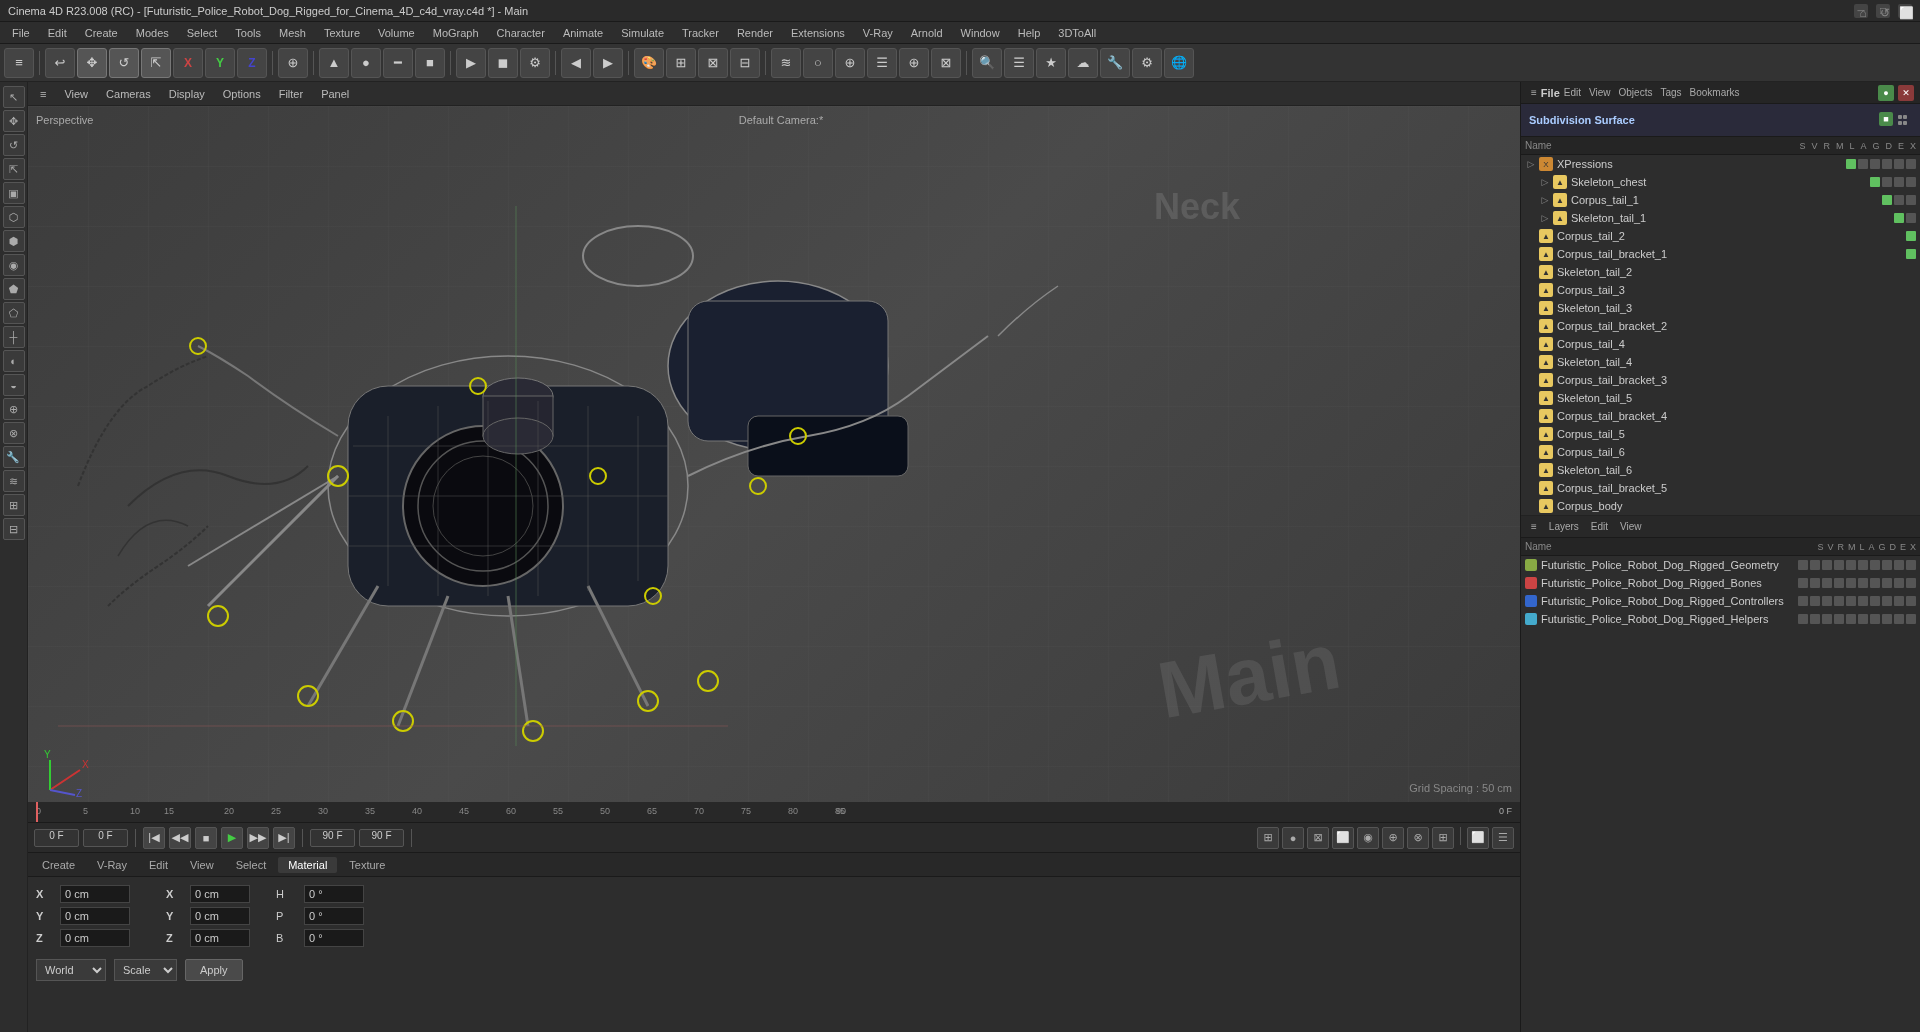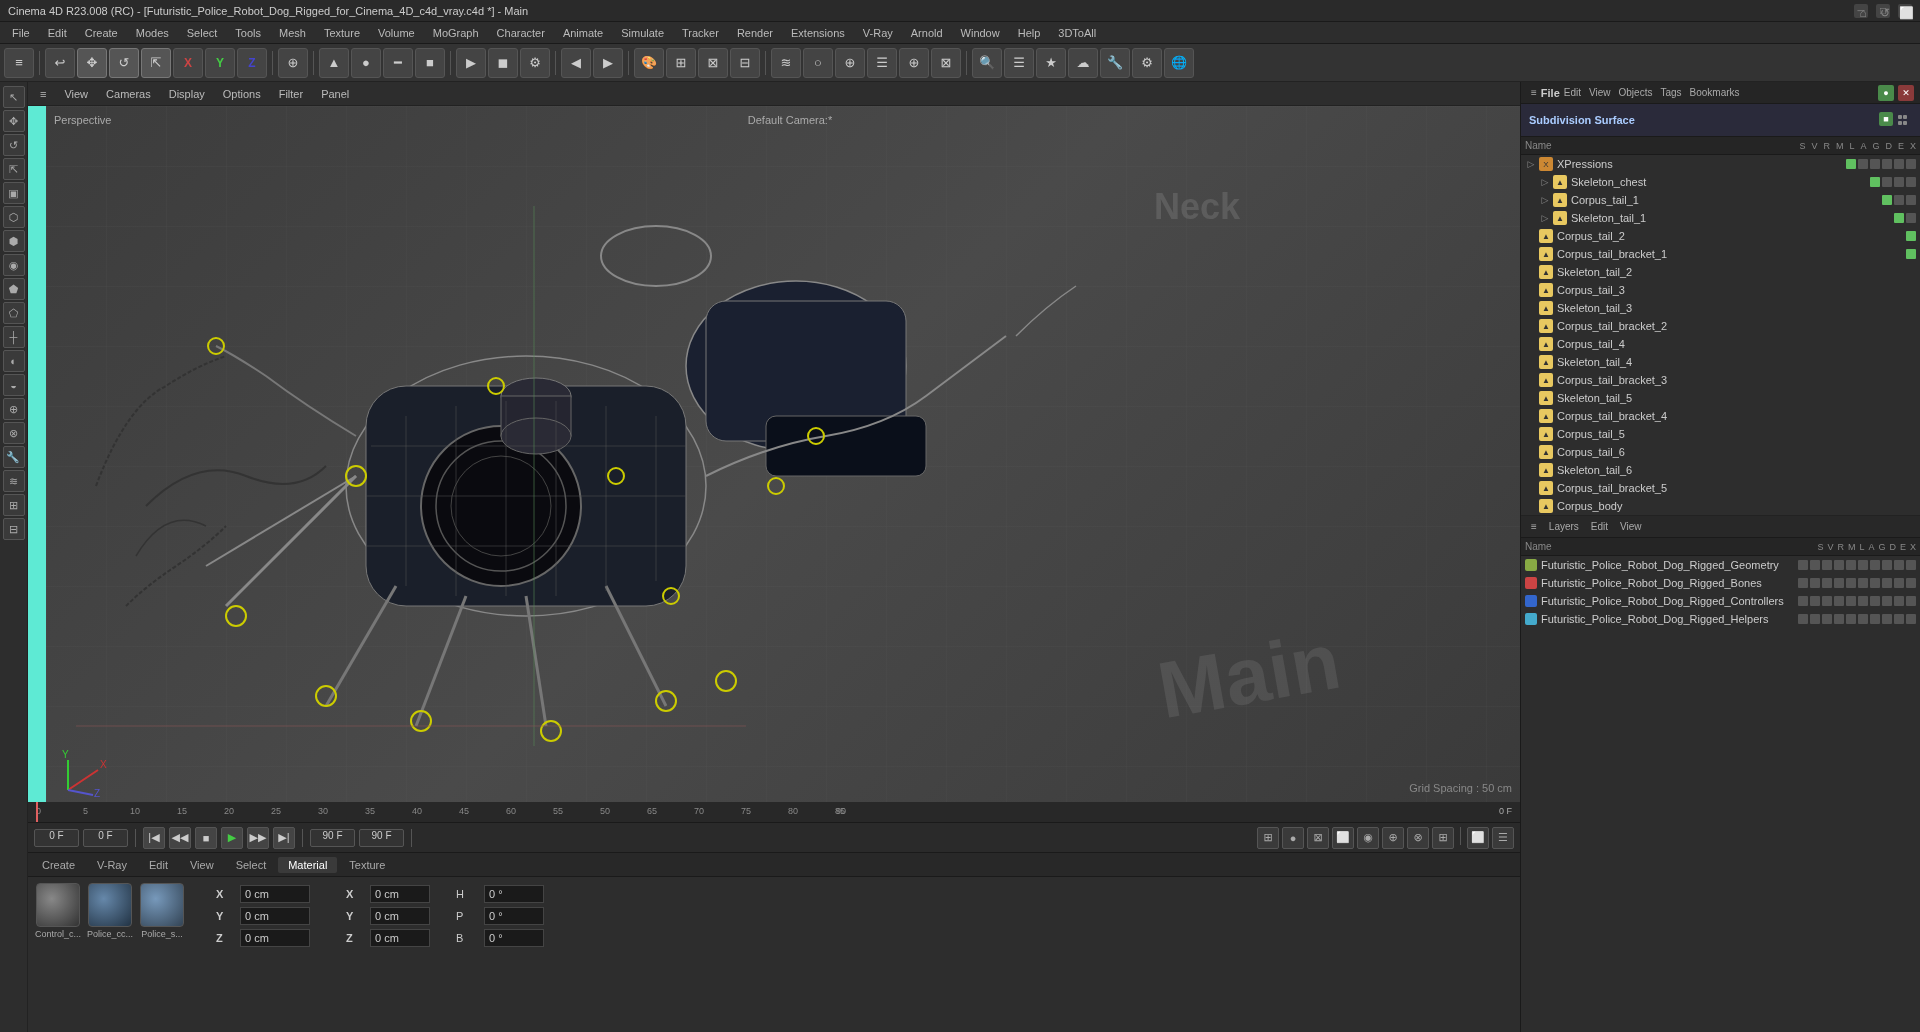--- a/index.html
+++ b/index.html
@@ -47,7 +47,7 @@
     .vp-toolbar-btn { font-size: 11px; color: #bbb; cursor: pointer; padding: 1px 6px; border-radius: 2px; }
 
     #viewport {
-      flex: 1; background: #5eead4; position: relative; overflow: hidden; padding-left: 18px;
+      flex: 1; background: #5eead4; position: relative; overflow: hidden;
     }
     #viewport-canvas { width: 100%; height: 100%; background: linear-gradient(135deg, #3c3c3c 0%, #4a4a4a 50%, #3a3a3a 100%); position: relative; }
 

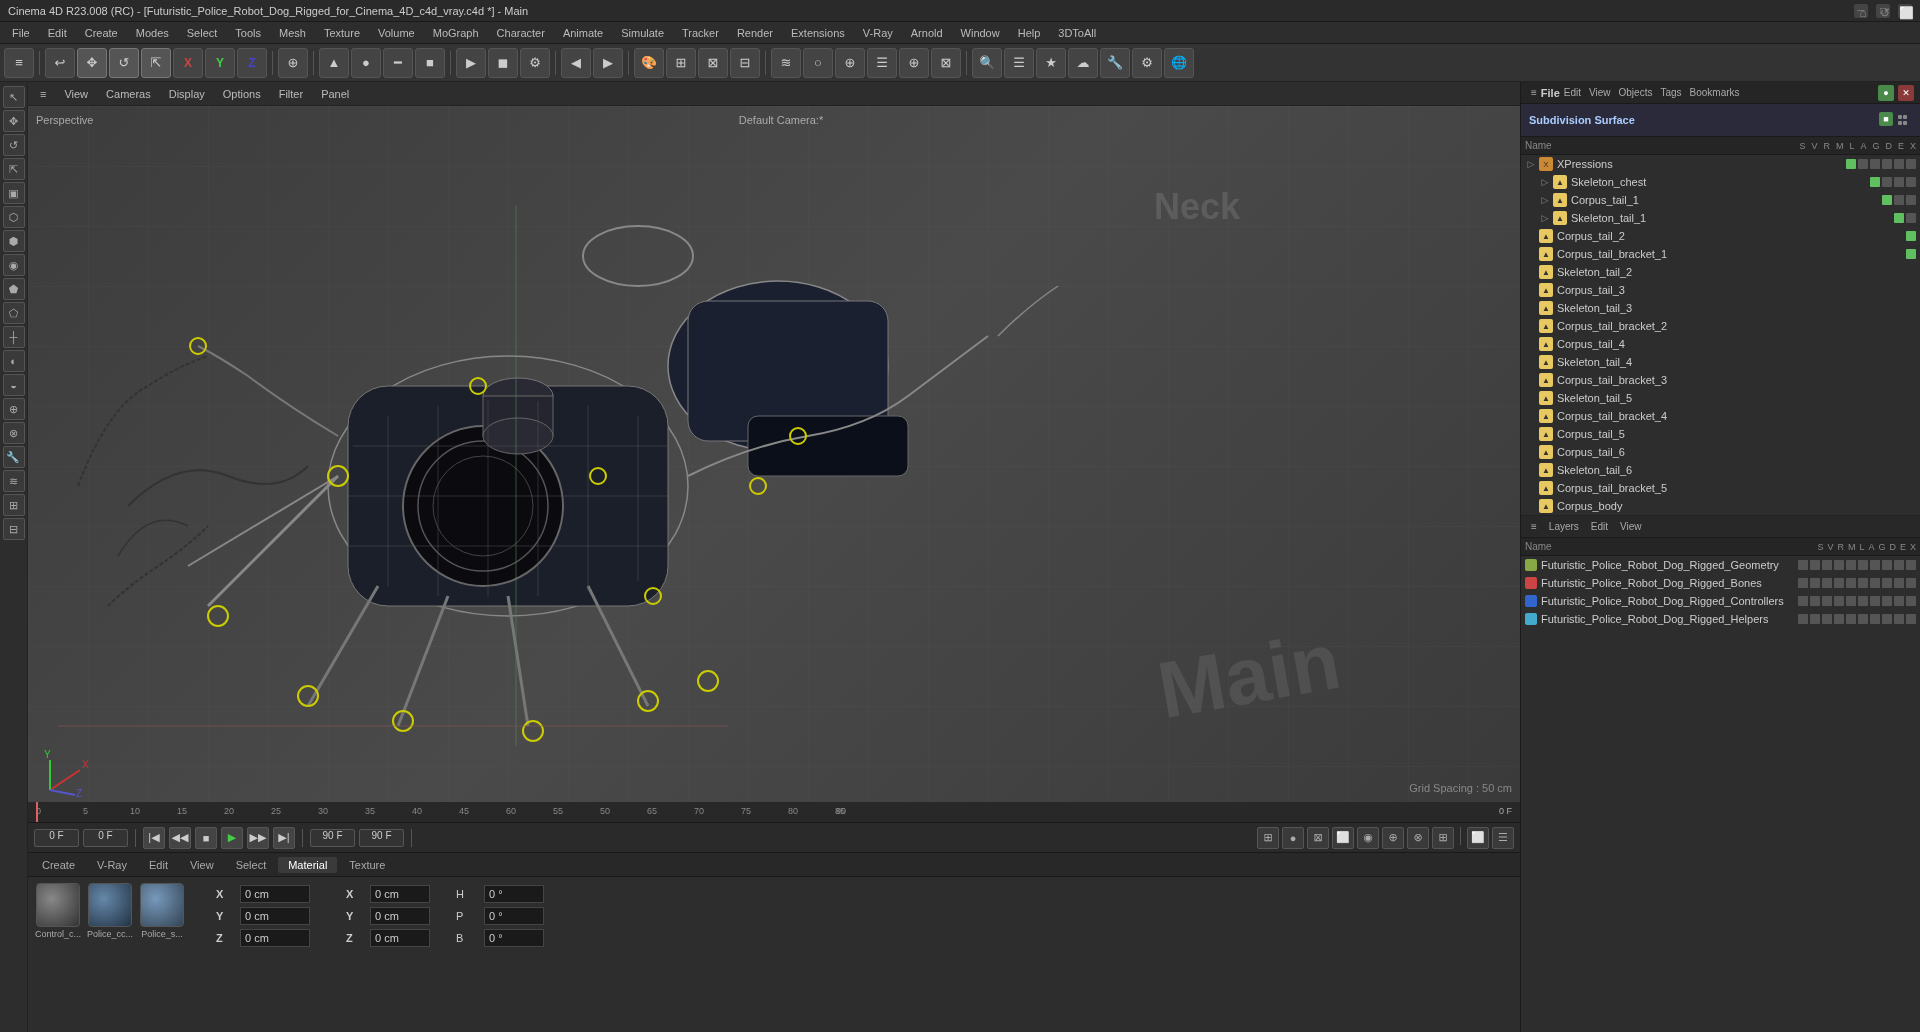--- a/index.html
+++ b/index.html
@@ -382,7 +382,7 @@
       <span class="t-mark" style="left:8px">0</span>
       <span class="t-mark" style="left:55px">5</span>
       <span class="t-mark" style="left:102px">10</span>
-      <span class="t-mark" style="left:149px">15</span>
+      <span class="t-mark" style="left:136px">15</span>
       <span class="t-mark" style="left:196px">20</span>
       <span class="t-mark" style="left:243px">25</span>
       <span class="t-mark" style="left:290px">30</span>

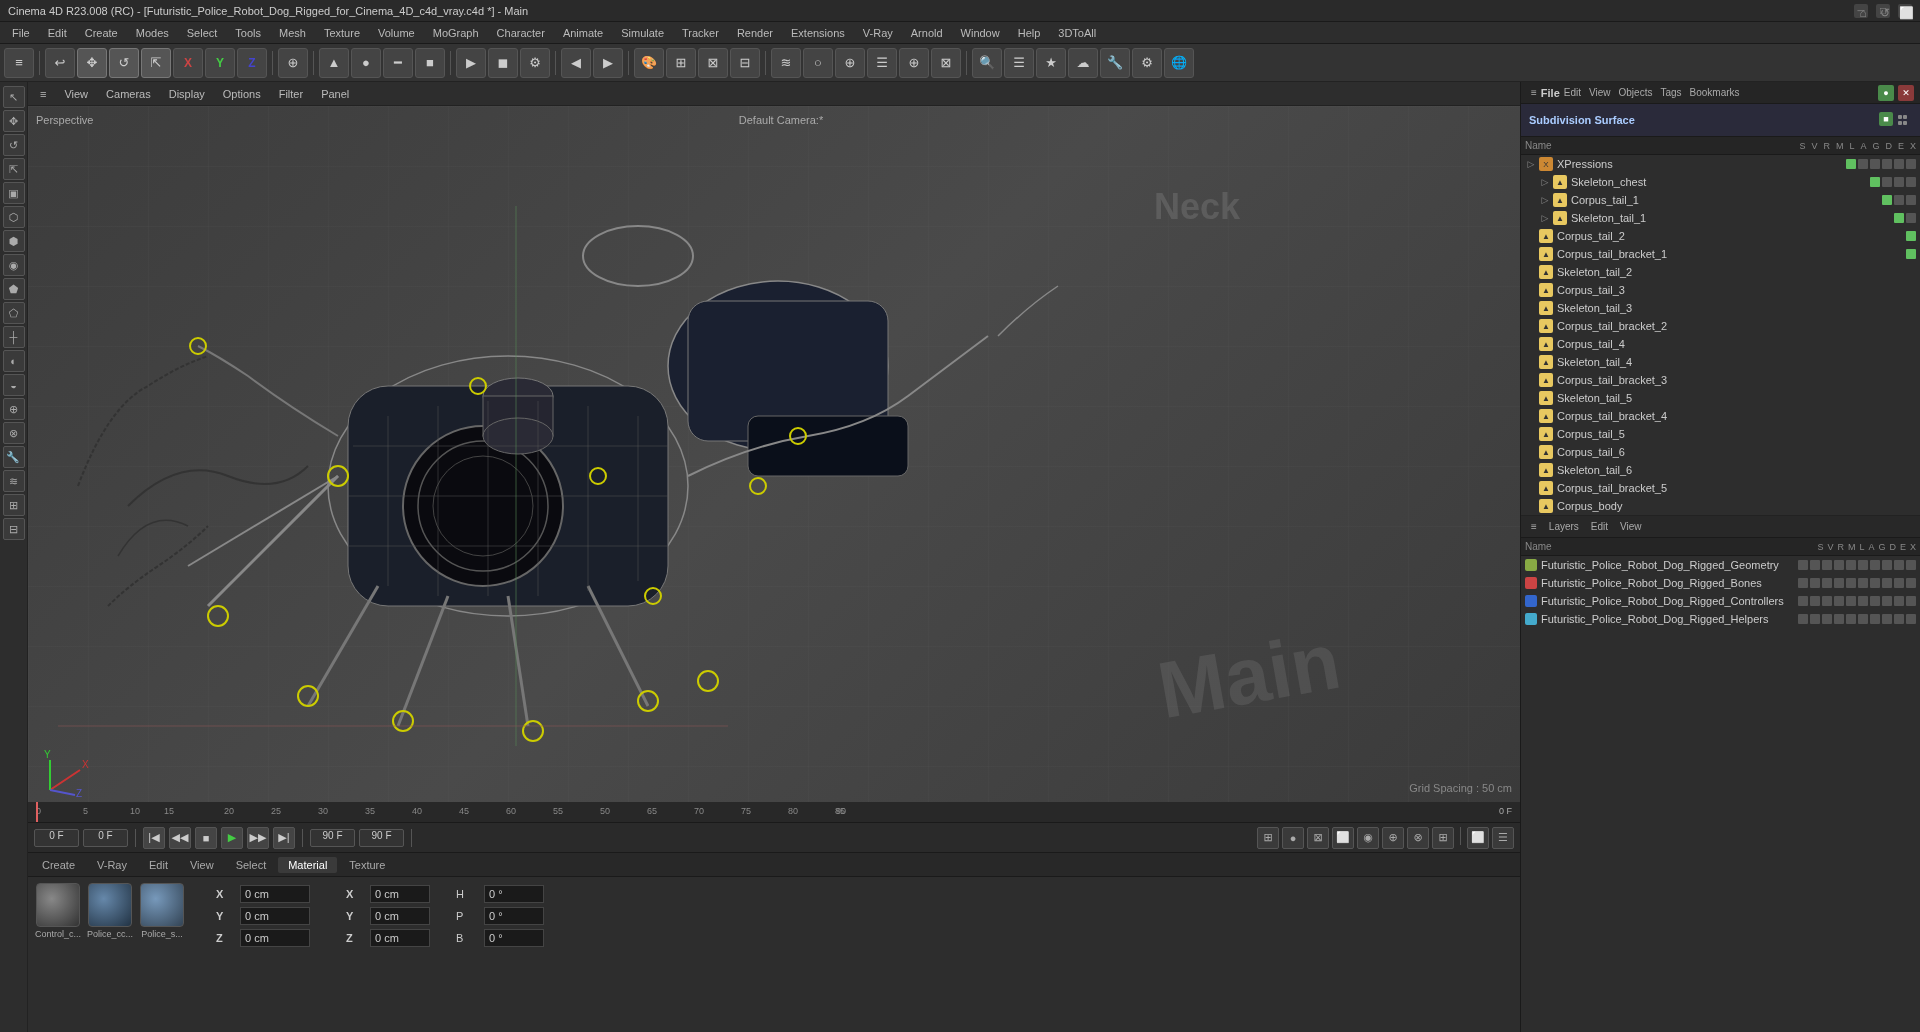--- a/index.html
+++ b/index.html
@@ -442,20 +442,6 @@
       </div>
       <div id="bottom-content">
 
-        <div id="material-preview">
-          <div class="mat-preview">
-            <div class="mat-swatch control"></div>
-            <span class="mat-name">Control_c...</span>
-          </div>
-          <div class="mat-preview">
-            <div class="mat-swatch police"></div>
-            <span class="mat-name">Police_cc...</span>
-          </div>
-          <div class="mat-preview">
-            <div class="mat-swatch police2"></div>
-            <span class="mat-name">Police_s...</span>
-          </div>
-        </div>
 
         <div id="bottom-right">
           <div style="display:flex;gap:16px;padding:4px 0;">

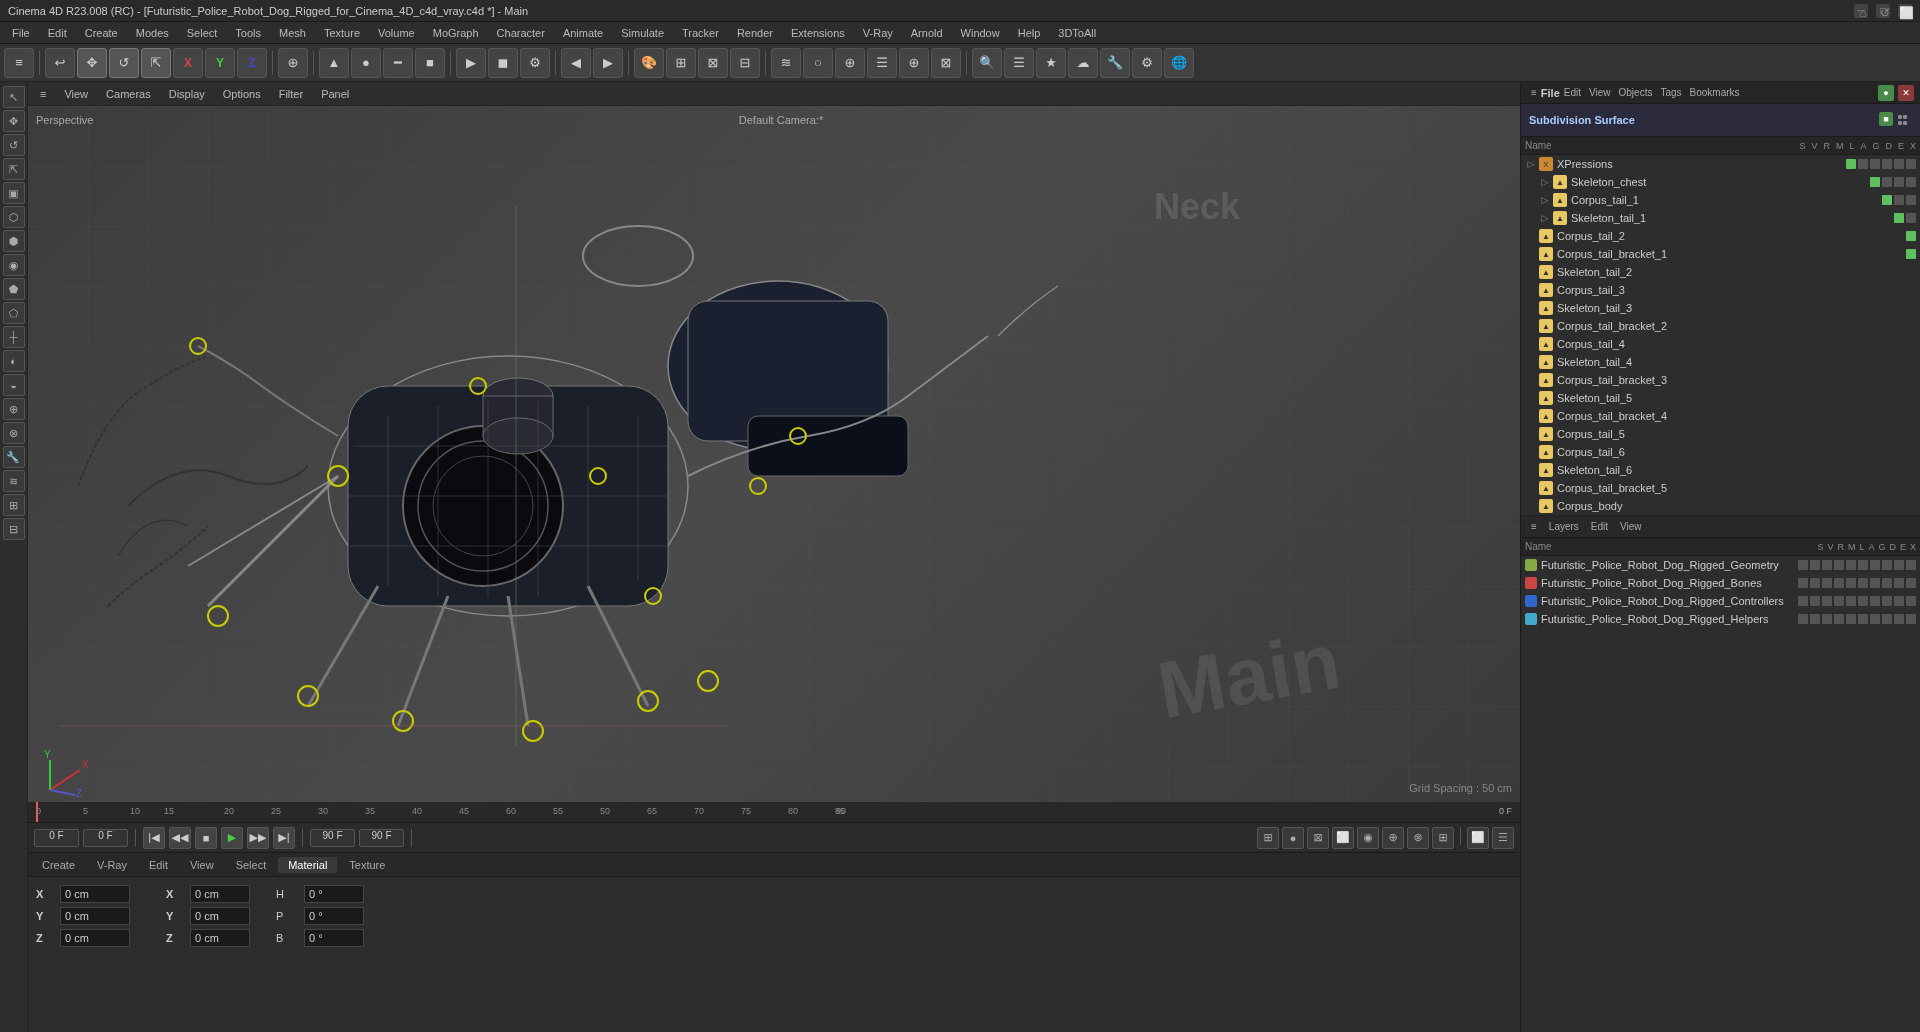--- a/index.html
+++ b/index.html
@@ -478,6 +478,19 @@
               </div>
             </div>
           </div>
+          <div id="coord-bottom-row">
+            <select class="coord-select">
+              <option>World</option>
+              <option>Object</option>
+              <option>Camera</option>
+            </select>
+            <select class="coord-select">
+              <option>Scale</option>
+              <option>Move</option>
+              <option>Rotate</option>
+            </select>
+            <button class="apply-btn">Apply</button>
+          </div>
         </div>
 
       </div>

